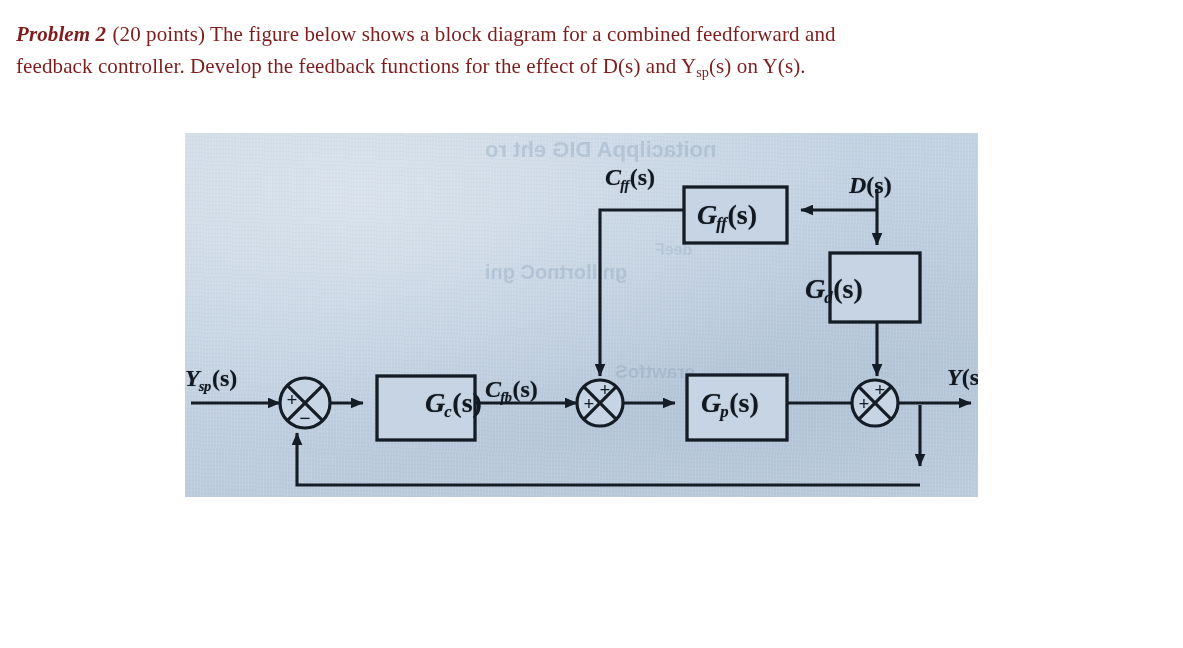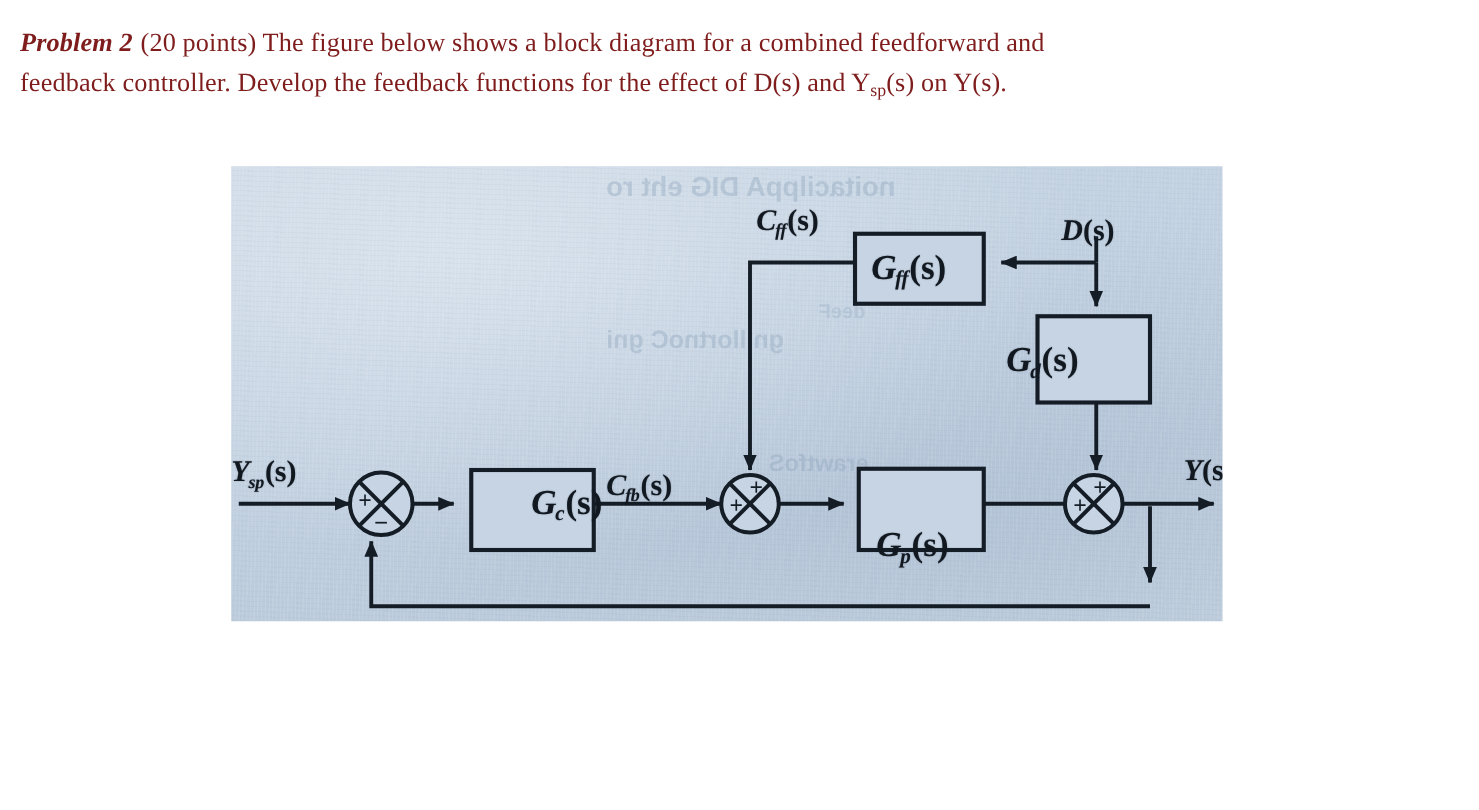--- a/index.html
+++ b/index.html
@@ -156,7 +156,7 @@
   <div class="lbl block" style="left:192px;top:256px;margin-left:48px;">
     <span class="it">G</span><span class="sub">c</span><span>(s)</span>
   </div>
-  <div class="lbl block" style="left:516px;top:256px;margin-top:34px;">
+  <div class="lbl block" style="left:516px;top:256px;">
     <span class="it">G</span><span class="sub">p</span><span>(s)</span>
   </div>
   <div class="lbl block" style="left:512px;top:68px;">

